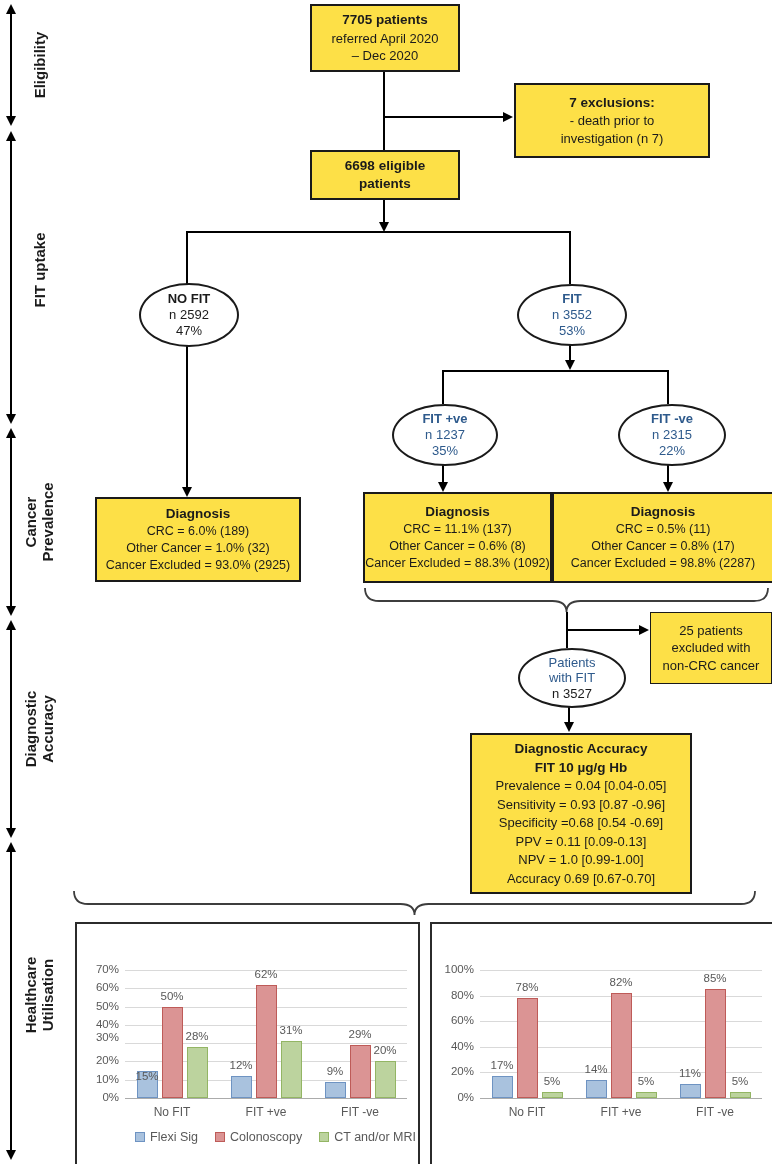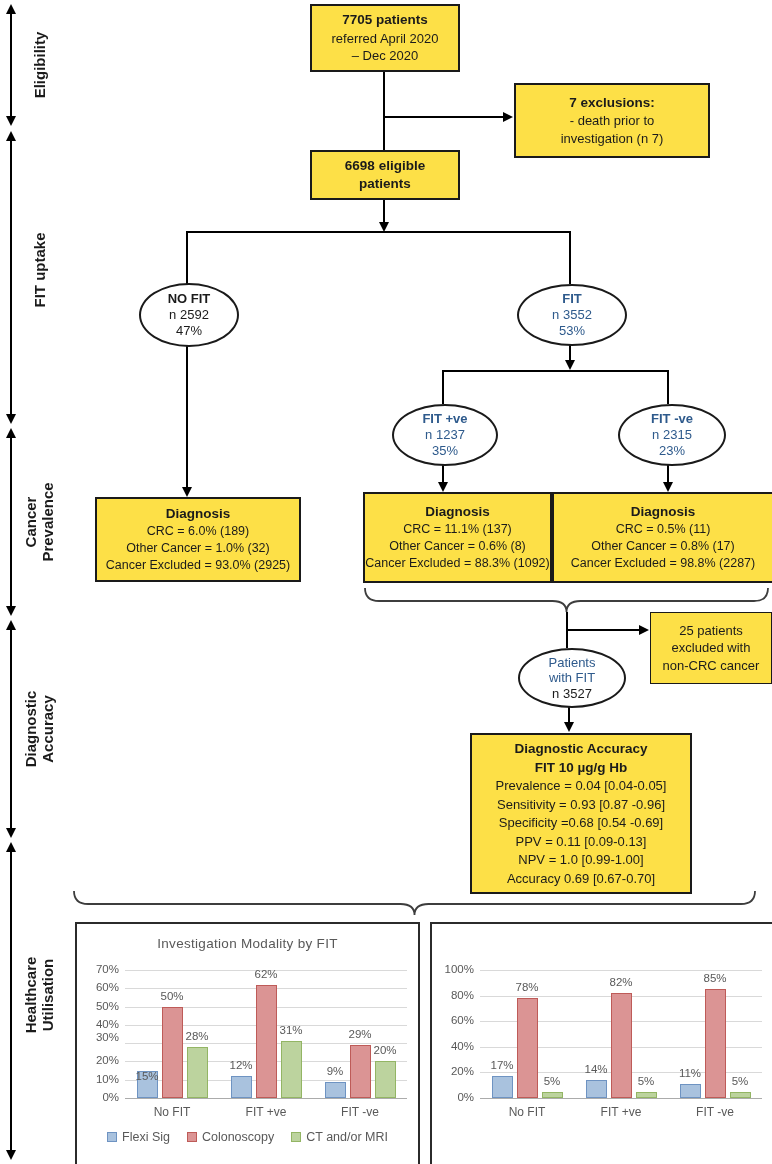--- a/index.html
+++ b/index.html
@@ -167,7 +167,7 @@
   <div class="ellipse" style="left:618px;top:404px;width:104px;height:58px">
     <div class="t blue">FIT -ve</div>
     <div class="blue">n 2315</div>
-    <div class="blue">23%</div>
+    <div class="blue">22%</div>
   </div>
 
   <div class="fbox" style="left:95px;top:497px;width:202px;height:81px;font-size:12.5px">

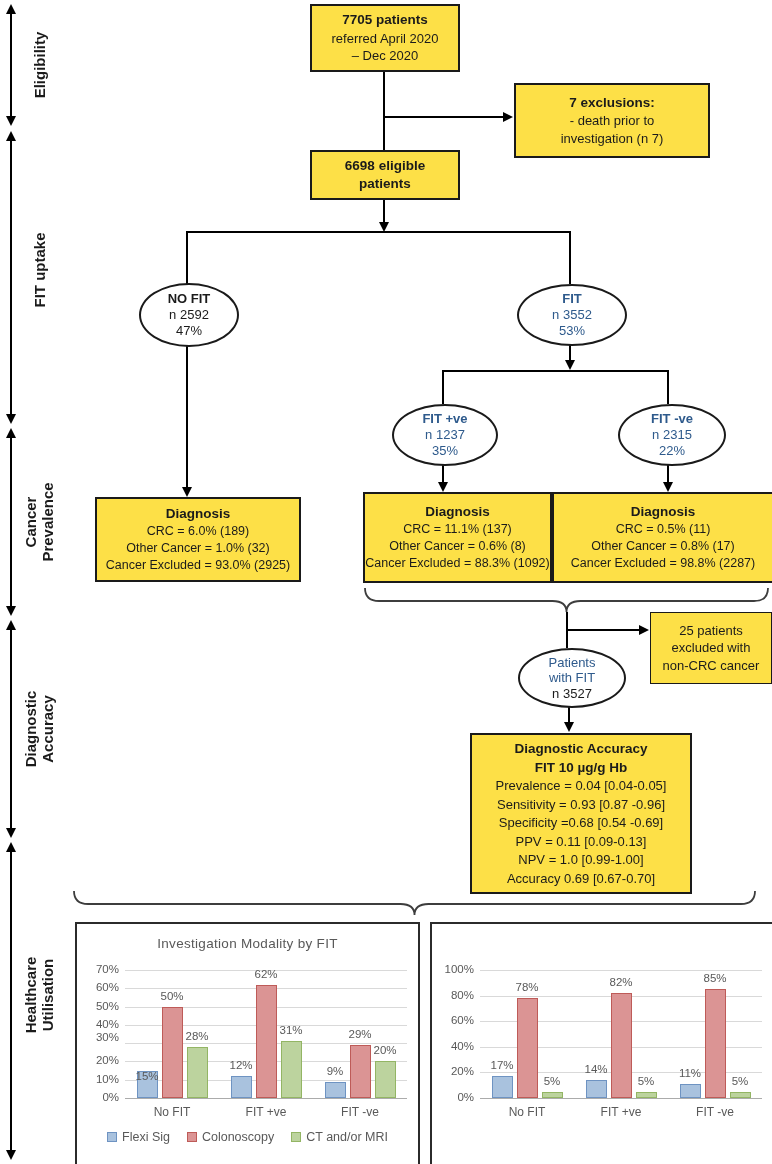--- a/index.html
+++ b/index.html
@@ -215,7 +215,6 @@
   </div>
 
   <div class="chart" style="left:75px">
-      <div class="ch-title">Investigation Modality by FIT</div>
       <div class="grid base" style="left: 48px; width: 282px; top: 174px;"></div>
       <div class="ytick" style="top: 167px;">0%</div>
       <div class="grid" style="left: 48px; width: 282px; top: 155.714px;"></div>

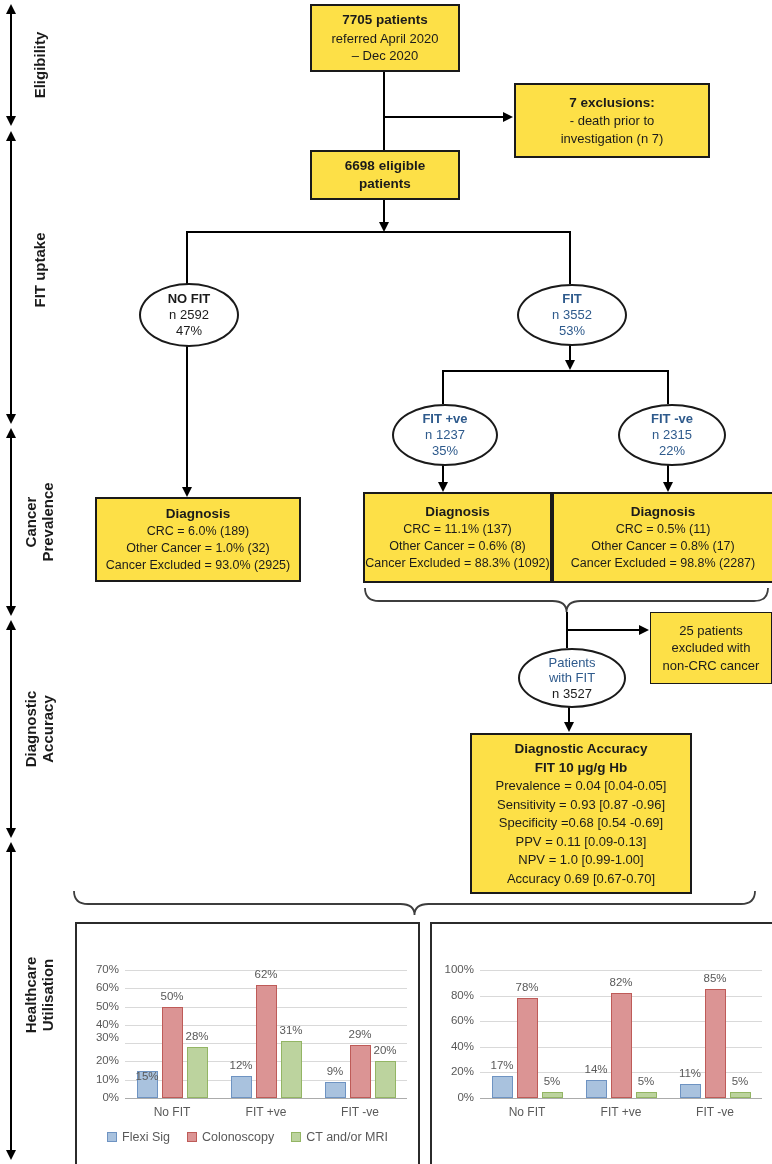--- a/index.html
+++ b/index.html
@@ -43,7 +43,7 @@
   .dlabel{position:absolute;text-align:center;font-size:11.5px;color:#595959;}
   .xtick{position:absolute;text-align:center;font-size:12px;color:#595959;}
   .ch-legend{position:absolute;left:0;width:100%;top:206px;display:flex;
-             justify-content:center;align-items:center;gap:17px;}
+             justify-content:center;align-items:center;gap:17px;padding-left:28px;}
   .lg-item{display:flex;align-items:center;gap:5px;font-size:12.5px;color:#595959;}
   .lg-sw{width:10px;height:10px;box-sizing:border-box;}
   svg.brace{position:absolute;overflow:visible;}

